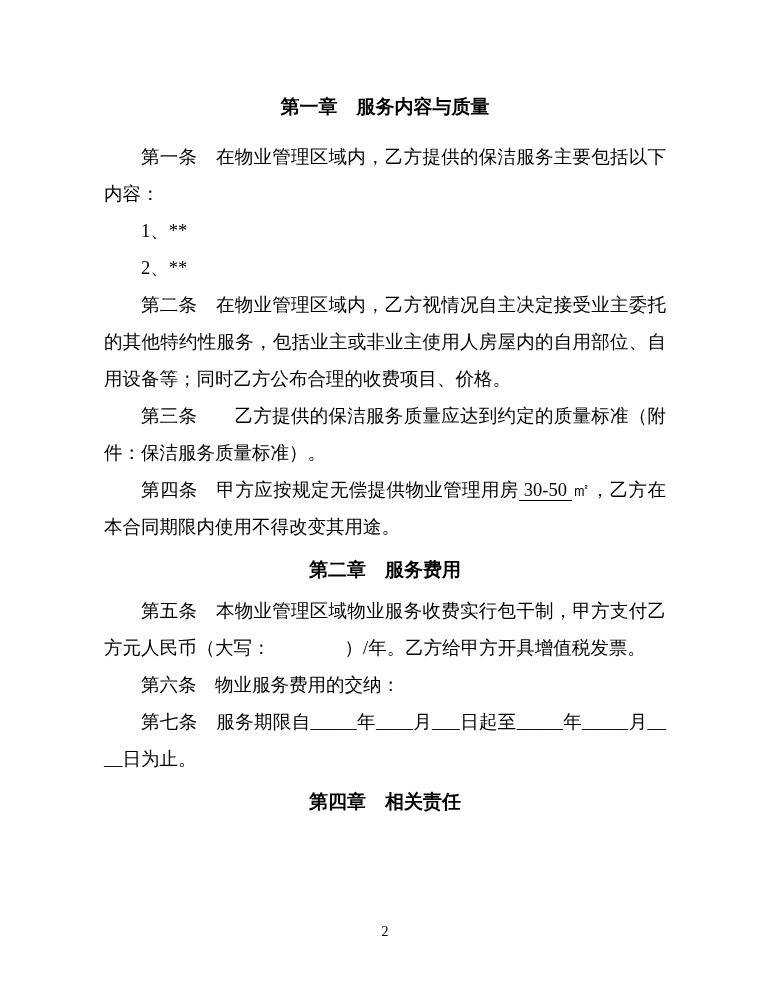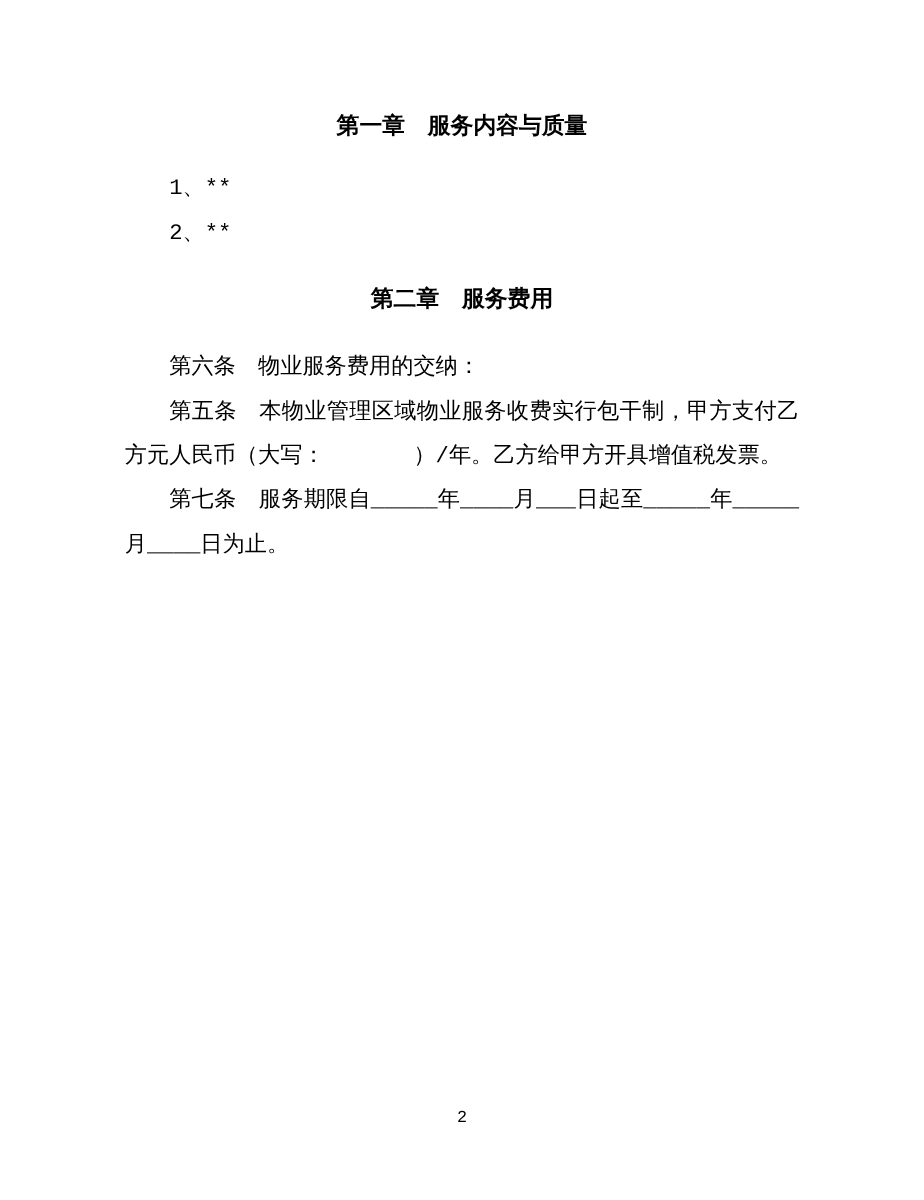--- a/index.html
+++ b/index.html
@@ -13,7 +13,7 @@
     height: 1000px;
     background: #ffffff;
     overflow: hidden;
-    font-family: Liberation Mono, monospace;
+    font-family: Liberation Serif, serif;
     color: #000000;
   }
   .content {

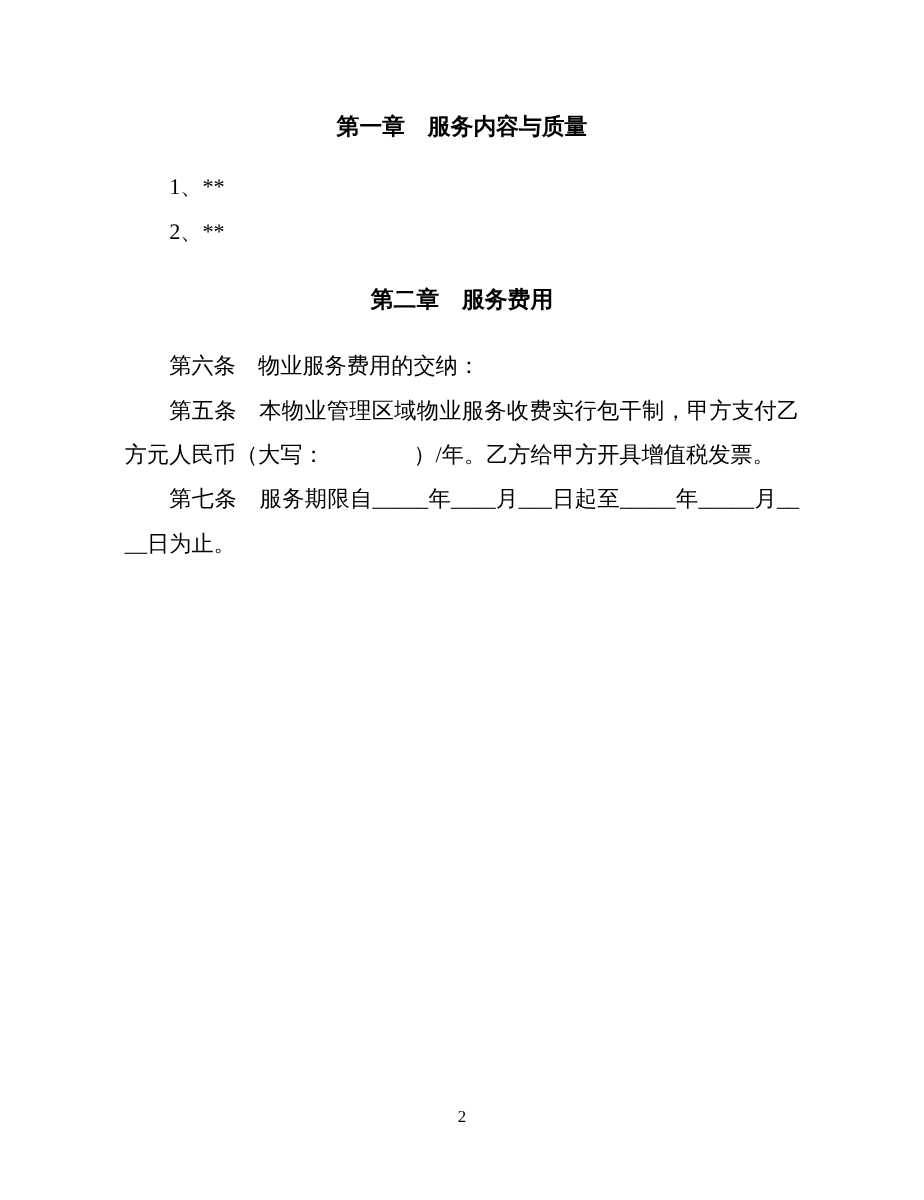--- a/index.html
+++ b/index.html
@@ -63,6 +63,7 @@
 
     <div class="chapter first">第一章　服务内容与质量</div>
 
+    <p class="para">第一条　在物业管理区域内，乙方提供的保洁服务主要包括以下内容：</p>
 
     <p class="para">1、**</p>
 

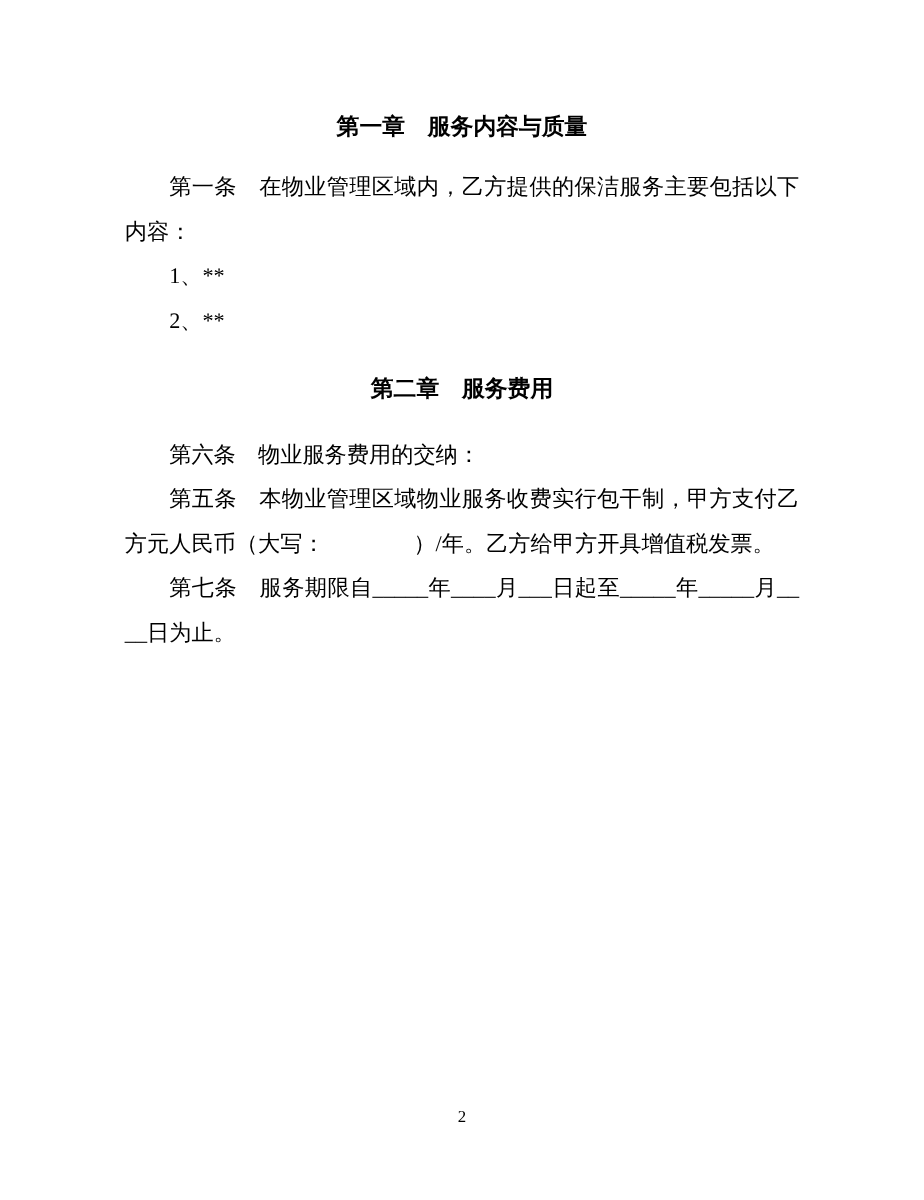--- a/index.html
+++ b/index.html
@@ -69,6 +69,7 @@
 
     <p class="para">2、**</p>
 
+    <p class="para">第二条　在物业管理区域内，乙方视情况自主决定接受业主委托的其他特约性服务，包括业主或非业主使用人房屋内的自用部位、自用设备等；同时乙方公布合理的收费项目、价格。</p>
 
 
 

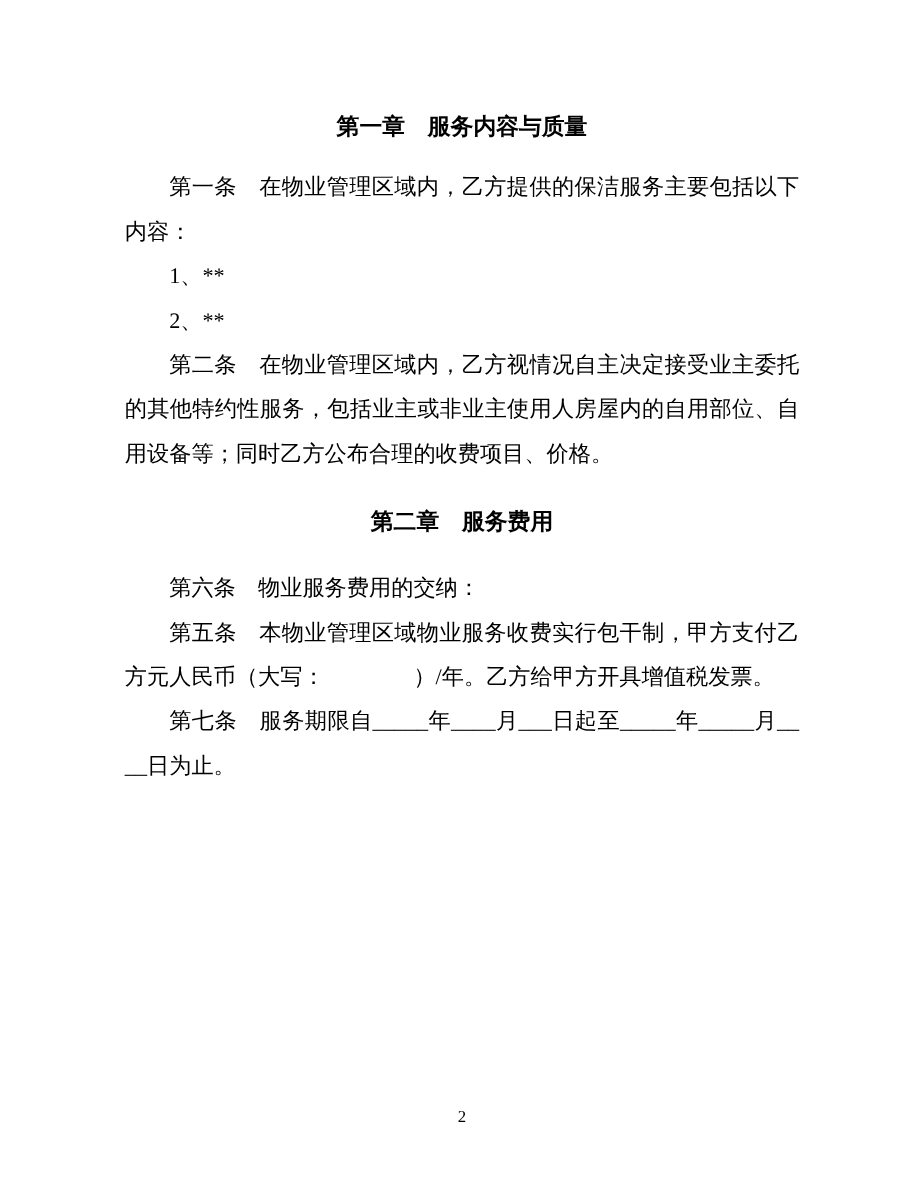--- a/index.html
+++ b/index.html
@@ -71,6 +71,7 @@
 
     <p class="para">第二条　在物业管理区域内，乙方视情况自主决定接受业主委托的其他特约性服务，包括业主或非业主使用人房屋内的自用部位、自用设备等；同时乙方公布合理的收费项目、价格。</p>
 
+    <p class="para">第三条　　乙方提供的保洁服务质量应达到约定的质量标准（附件：保洁服务质量标准）。</p>
 
 
     <div class="chapter">第二章　服务费用</div>

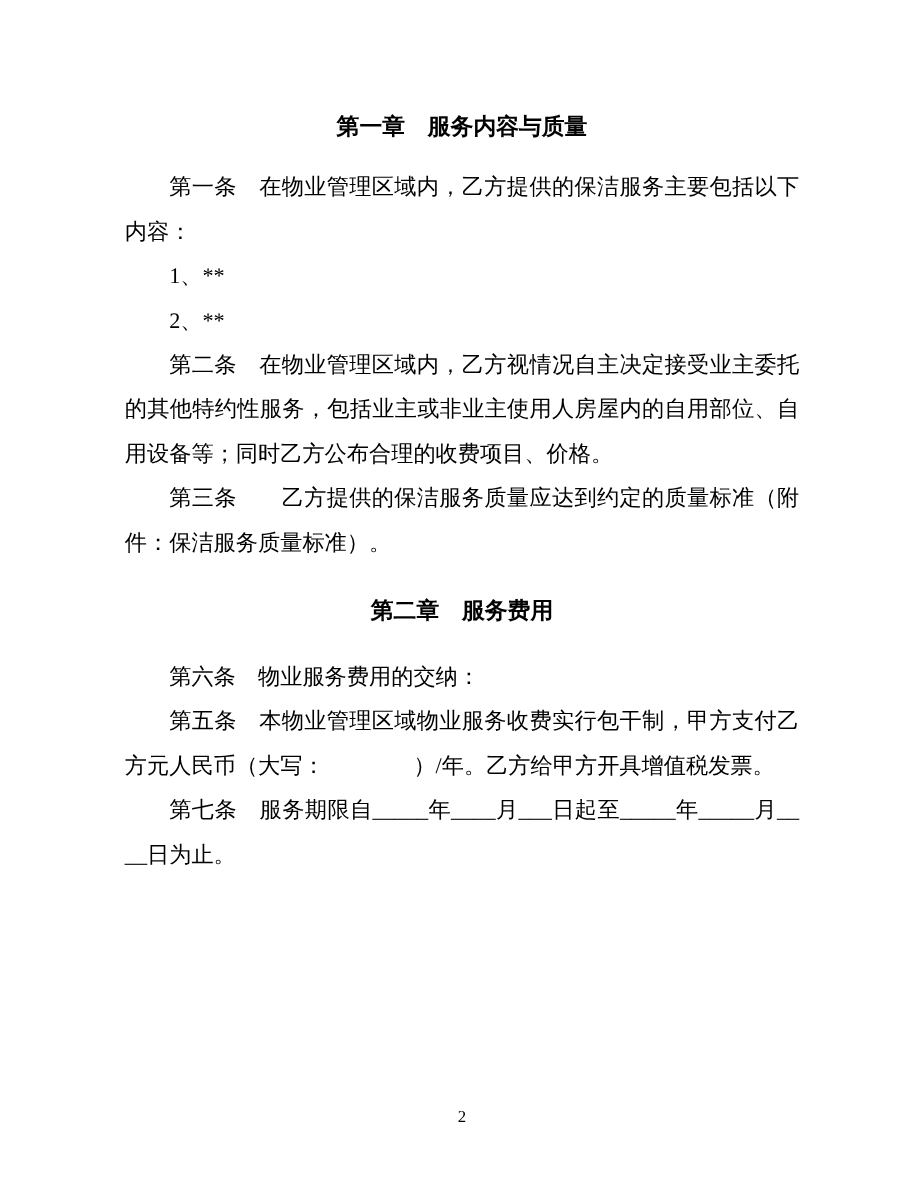--- a/index.html
+++ b/index.html
@@ -73,6 +73,7 @@
 
     <p class="para">第三条　　乙方提供的保洁服务质量应达到约定的质量标准（附件：保洁服务质量标准）。</p>
 
+    <p class="para"><span>第四条　甲方应按规定无偿提供物业管理用房</span><span class="blank-underline"> 30-50 </span><span>㎡，乙方在本合同期限内使用不得改变其用途。</span></p>
 
     <div class="chapter">第二章　服务费用</div>
 

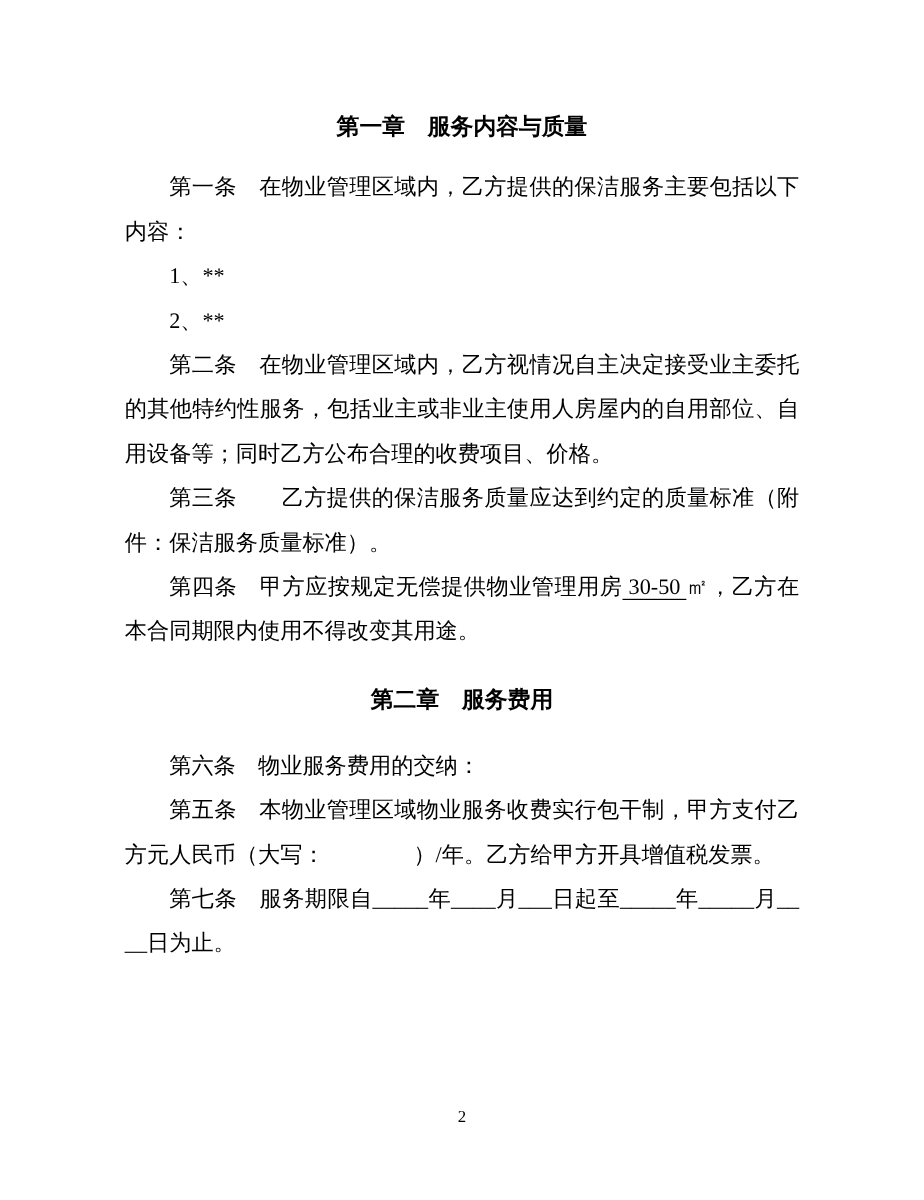--- a/index.html
+++ b/index.html
@@ -27,7 +27,7 @@
     font-weight: bold;
     text-align: center;
     line-height: 37px;
-    margin: 19px 0;
+    margin: 5px 0;
   }
   .chapter.first {
     margin: 0 0 14px 0;

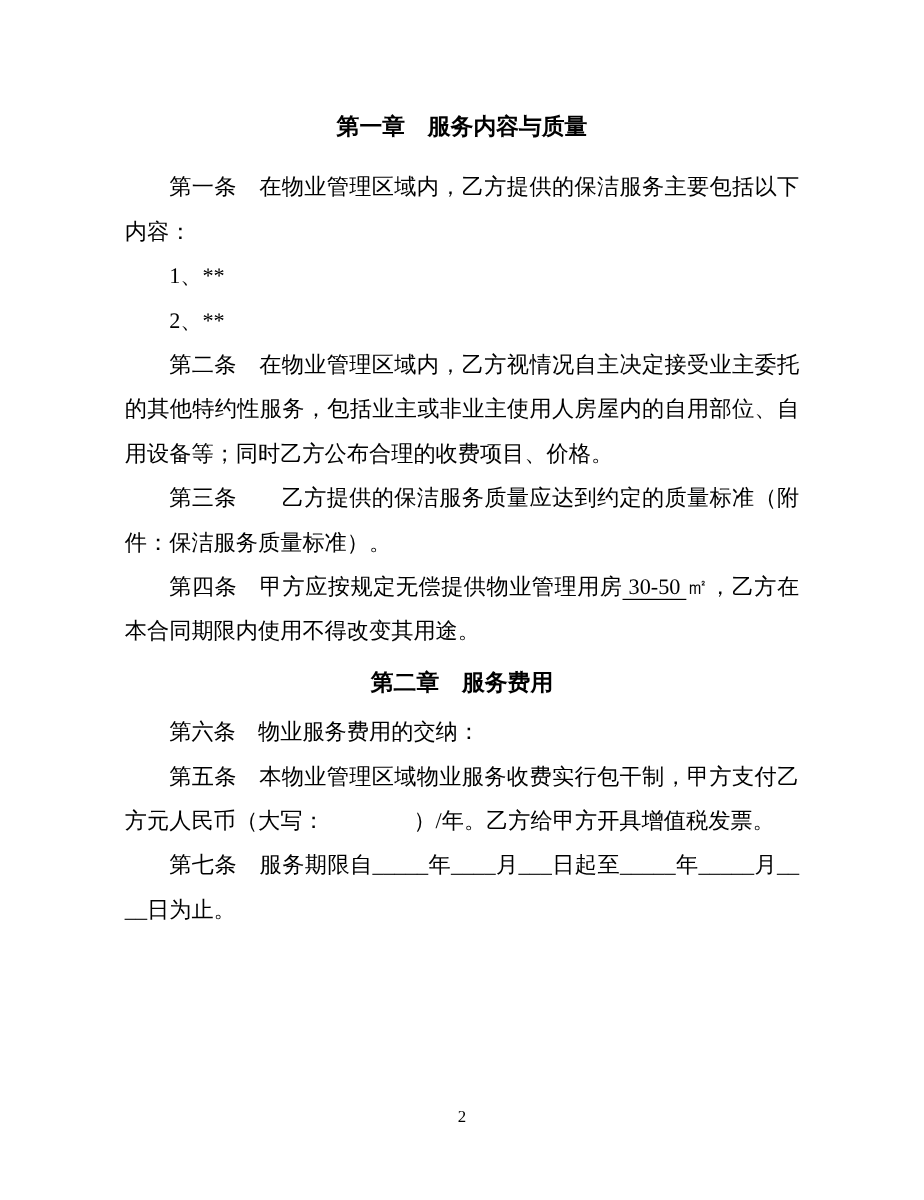--- a/index.html
+++ b/index.html
@@ -77,9 +77,9 @@
 
     <div class="chapter">第二章　服务费用</div>
 
+    <p class="para">第五条　本物业管理区域物业服务收费实行包干制，甲方支付乙方元人民币（大写：　　　　）/年。乙方给甲方开具增值税发票。</p>
+
     <p class="para">第六条　物业服务费用的交纳：</p>
-
-    <p class="para">第五条　本物业管理区域物业服务收费实行包干制，甲方支付乙方元人民币（大写：　　　　）/年。乙方给甲方开具增值税发票。</p>
 
 
 

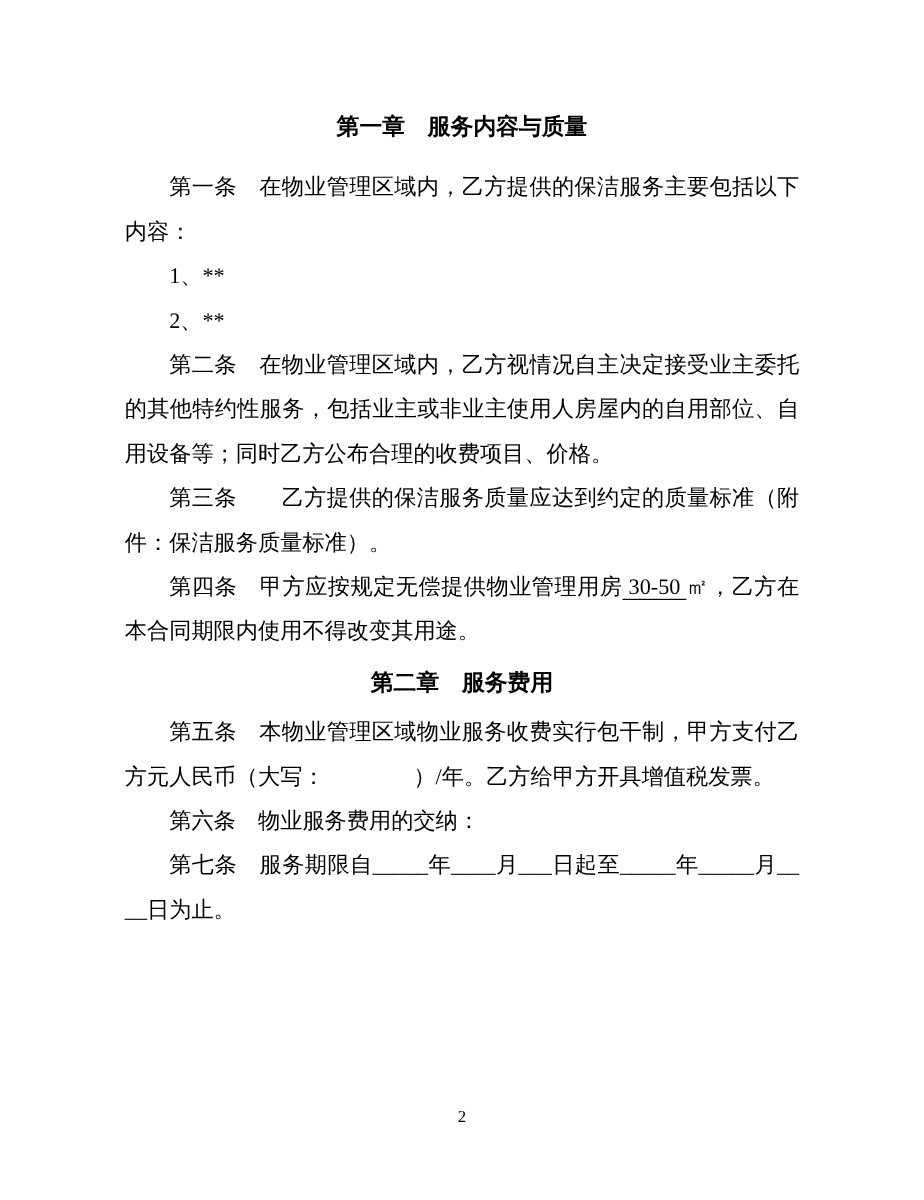--- a/index.html
+++ b/index.html
@@ -85,6 +85,7 @@
 
     <p class="para">第七条　服务期限自_____年____月___日起至_____年_____月____日为止。</p>
 
+    <div class="chapter">第四章　相关责任</div>
 
   </div>
 

